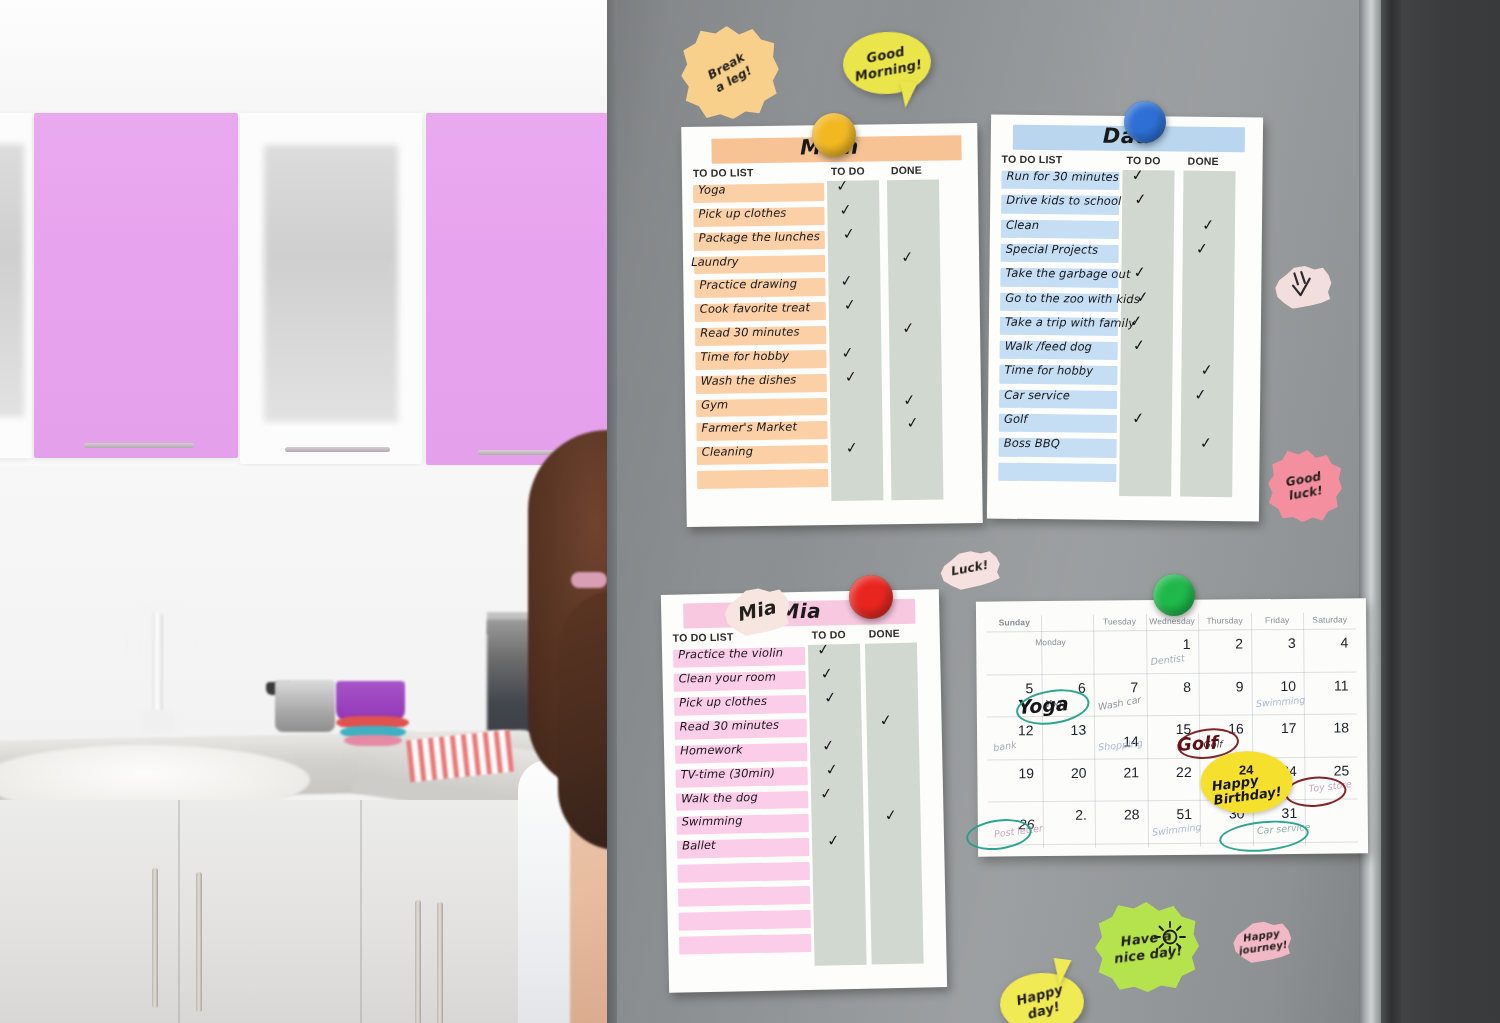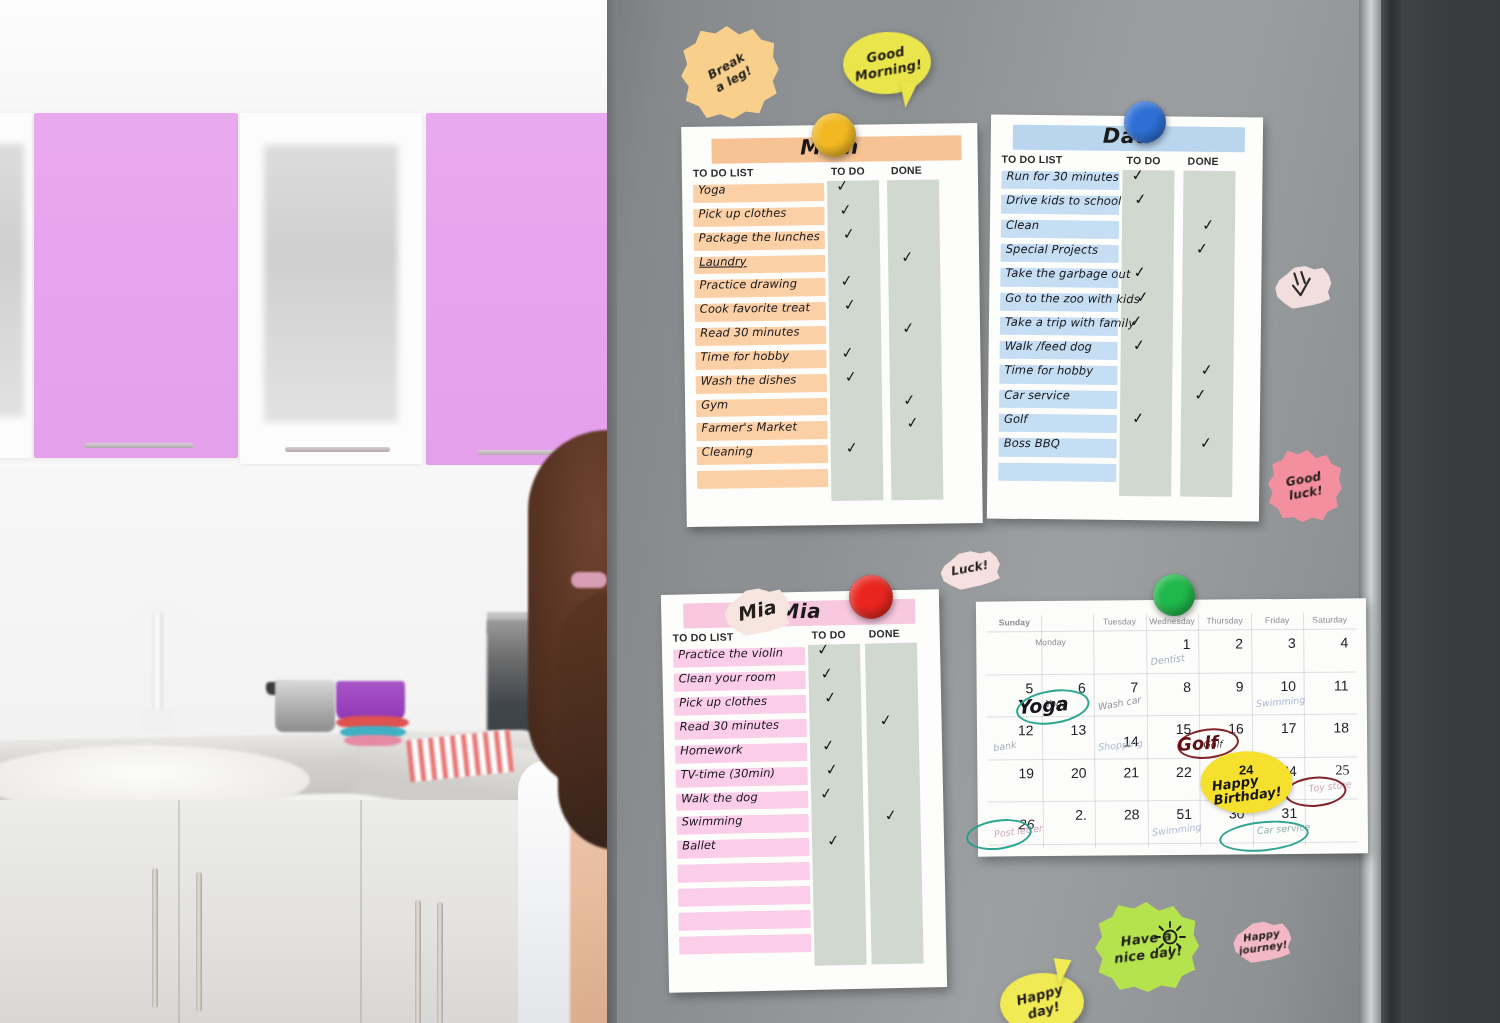--- a/index.html
+++ b/index.html
@@ -389,7 +389,7 @@
       <div class="task-text" style="left:16px; top:103.6923076923077px;">Package the lunches</div>
       <div class="tick" style="left:160px; top:99.6923076923077px;">✓</div>
       <div class="task-row" style="top:129.53846153846155px; width:131px; height:17.846153846153847px; background:#fbd0a7;"></div>
-      <div class="task-text" style="left:16px; top:127.53846153846155px;text-decoration:underline;">Laundry</div>
+      <div class="task-text" style="left:8px; top:127.53846153846155px;">Laundry</div>
       <div class="tick" style="left:218px; top:123.53846153846155px;">✓</div>
       <div class="task-row" style="top:153.3846153846154px; width:131px; height:17.846153846153847px; background:#fbd0a7;"></div>
       <div class="task-text" style="left:16px; top:151.3846153846154px;">Practice drawing</div>

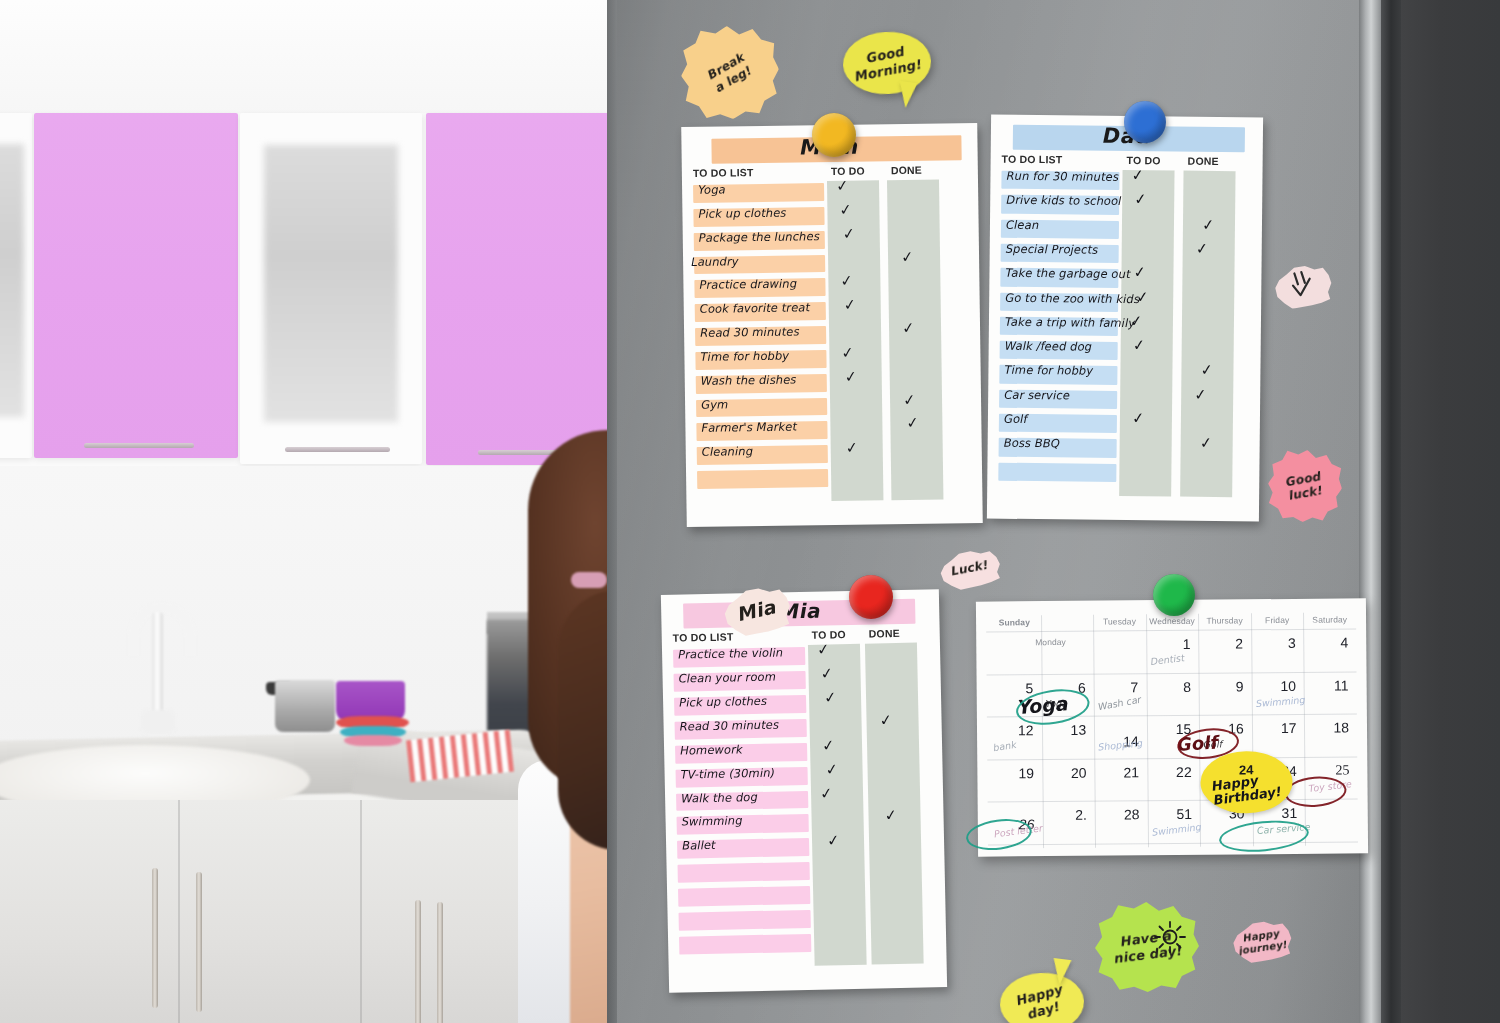--- a/index.html
+++ b/index.html
@@ -548,7 +548,7 @@
       <div class="cal-num" style="left:169.71428571428572px; top:163.8px; width:44.57142857142857px;">22</div>
       <div class="cal-num" style="left:222.28571428571428px; top:163.8px; width:44.57142857142857px;">23</div>
       <div class="cal-num" style="left:274.85714285714283px; top:163.8px; width:44.57142857142857px;">24</div>
-      <div class="cal-num" style="left:327.42857142857144px; top:163.8px; width:44.57142857142857px;font-family:Liberation Serif, serif;">25</div>
+      <div class="cal-num" style="left:327.42857142857144px; top:163.8px; width:44.57142857142857px;">25</div>
       <div class="cal-num" style="left:12px; top:215px; width:44.57142857142857px;font-style:italic;">26</div>
       <div class="cal-num" style="left:64.57142857142857px; top:206.4px; width:44.57142857142857px;">2.</div>
       <div class="cal-num" style="left:117.14285714285714px; top:206.4px; width:44.57142857142857px;">28</div>

